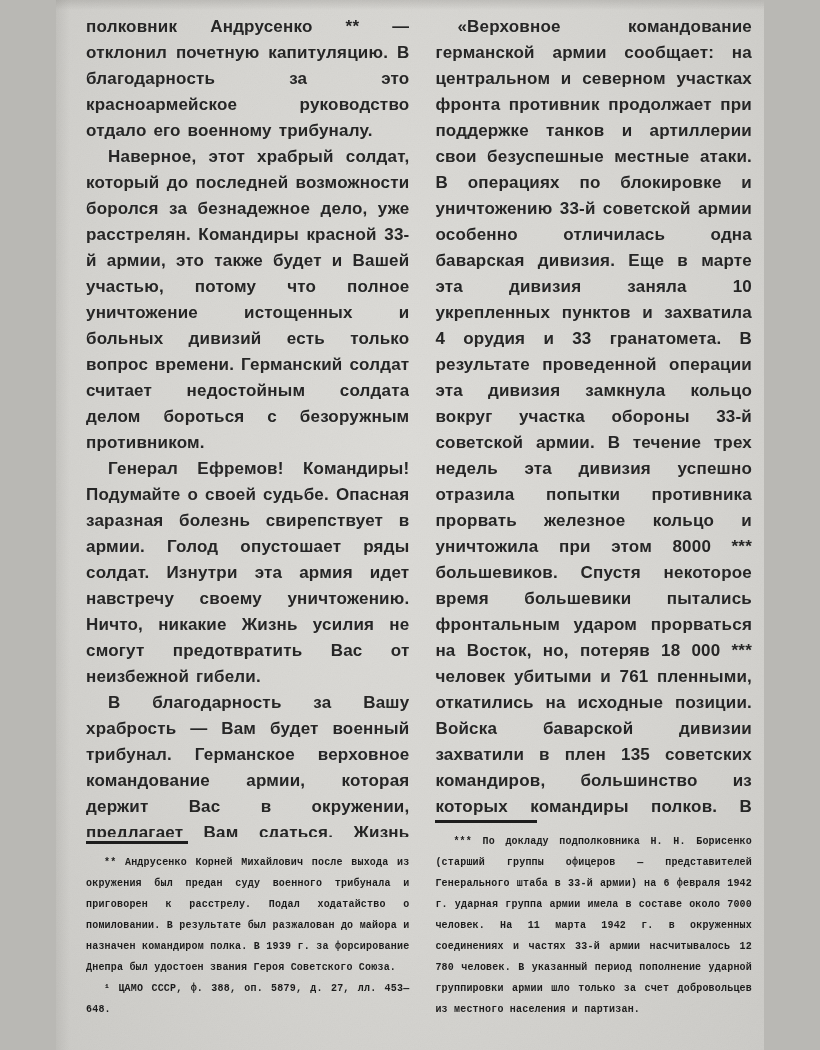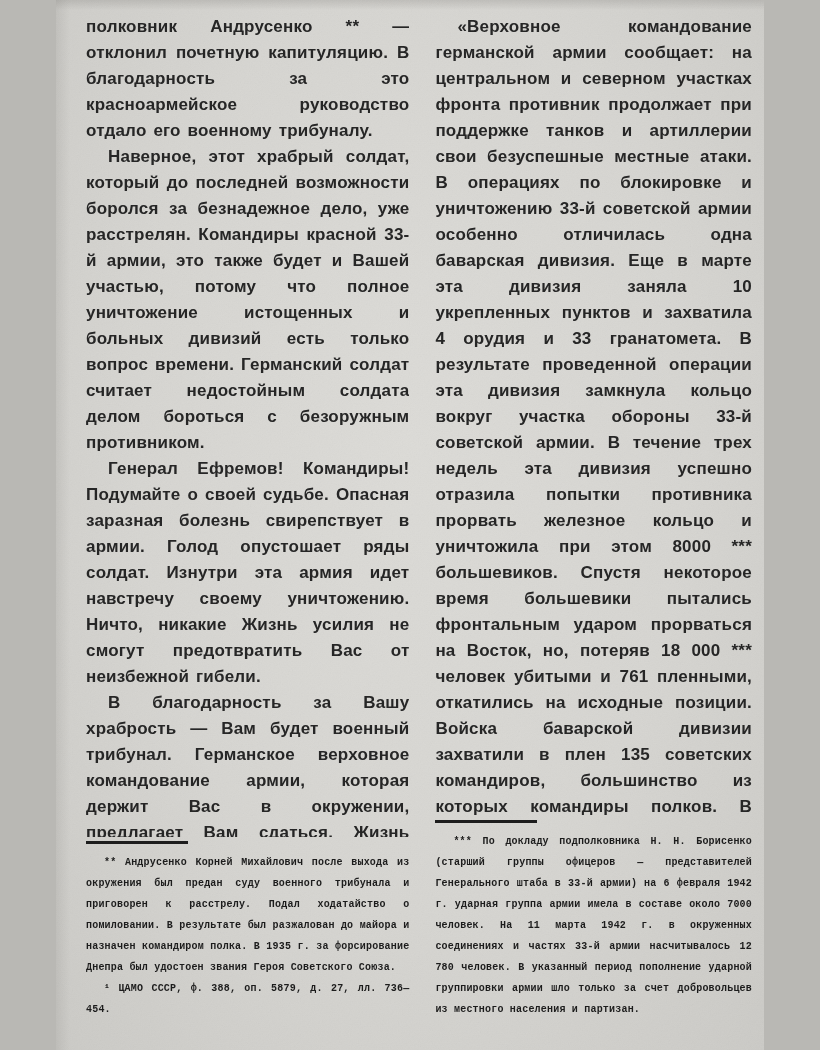--- a/index.html
+++ b/index.html
@@ -110,7 +110,7 @@
       </div>
       <div class="footnote-block">
         <div class="rule"></div>
-        <p class="footnote">** Андрусенко Корней Михайлович после выхода из окружения был предан суду военного трибунала и приговорен к расстрелу. Подал ходатайство о помиловании. В результате был разжалован до майора и назначен командиром полка. В 1935 г. за форсирование Днепра был удостоен звания Героя Советского Союза.</p>
+        <p class="footnote">** Андрусенко Корней Михайлович после выхода из окружения был предан суду военного трибунала и приговорен к расстрелу. Подал ходатайство о помиловании. В результате был разжалован до майора и назначен командиром полка. В 1939 г. за форсирование Днепра был удостоен звания Героя Советского Союза.</p>
         <p class="footnote">¹ ЦАМО СССР, ф. 388, оп. 5879, д. 27, лл. 736—454.</p>
       </div>
     </div>

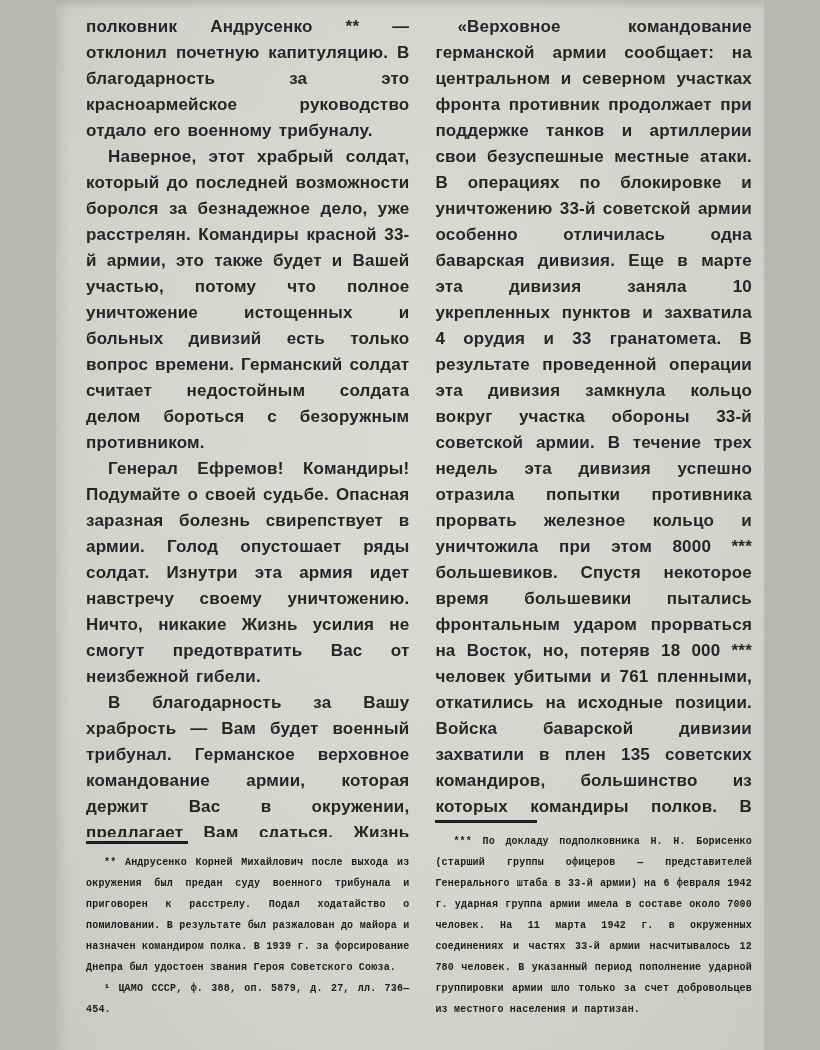--- a/index.html
+++ b/index.html
@@ -111,7 +111,7 @@
       <div class="footnote-block">
         <div class="rule"></div>
         <p class="footnote">** Андрусенко Корней Михайлович после выхода из окружения был предан суду военного трибунала и приговорен к расстрелу. Подал ходатайство о помиловании. В результате был разжалован до майора и назначен командиром полка. В 1939 г. за форсирование Днепра был удостоен звания Героя Советского Союза.</p>
-        <p class="footnote">¹ ЦАМО СССР, ф. 388, оп. 5879, д. 27, лл. 736—454.</p>
+        <p class="footnote">¹ ЦАМО СССР, ф. 388, оп. 5879, д. 27, лл. 453—648.</p>
       </div>
     </div>
 

